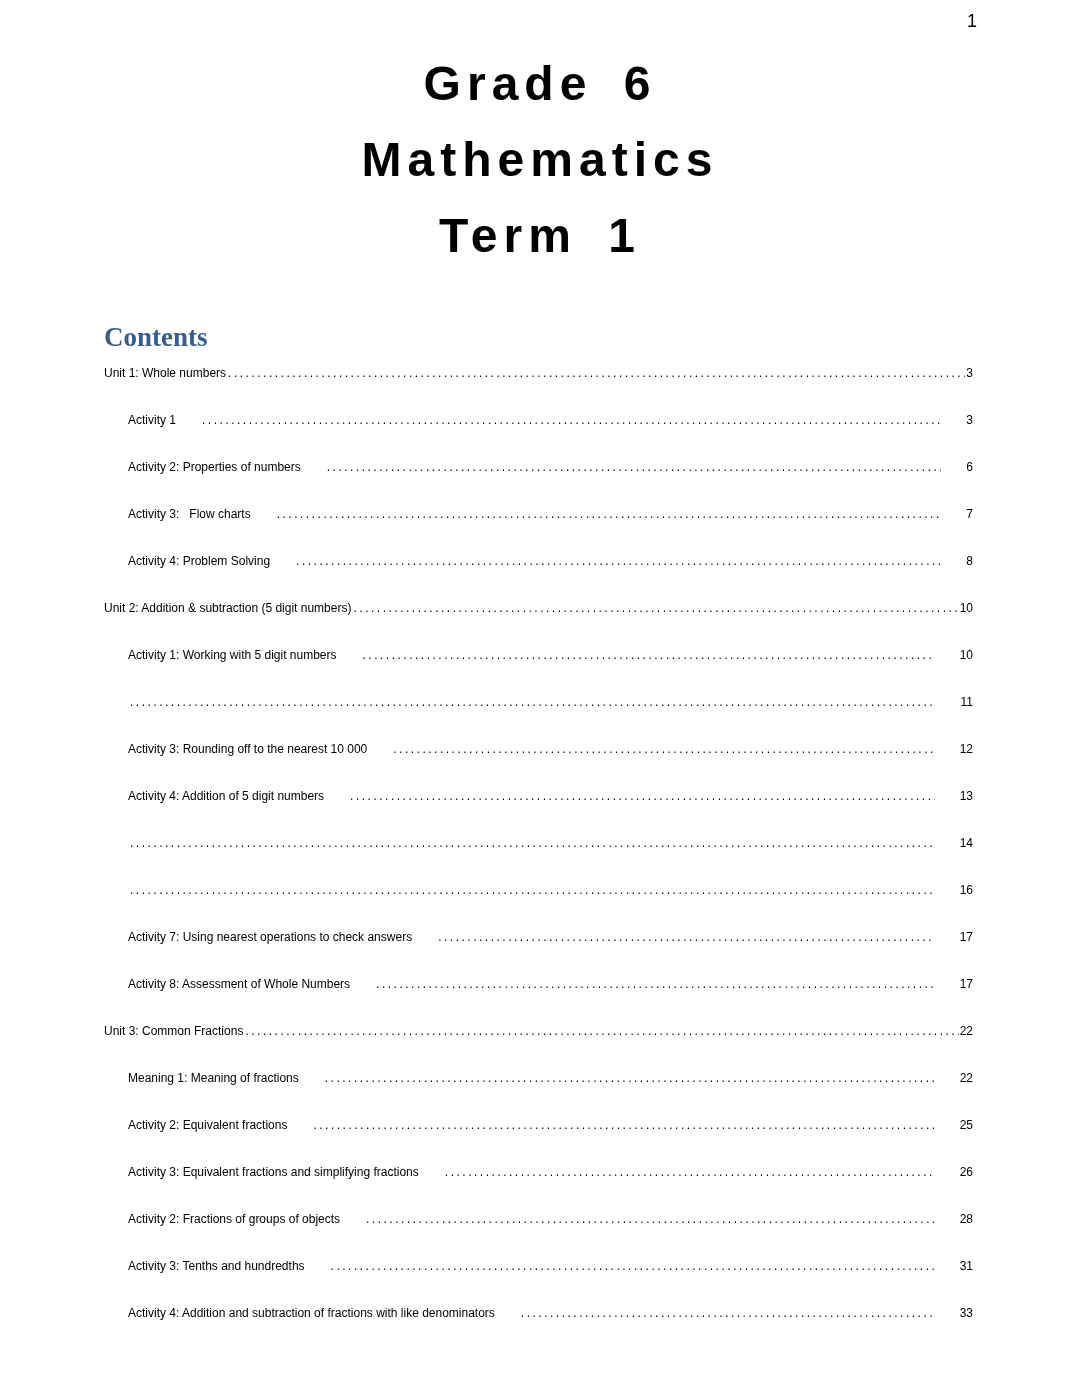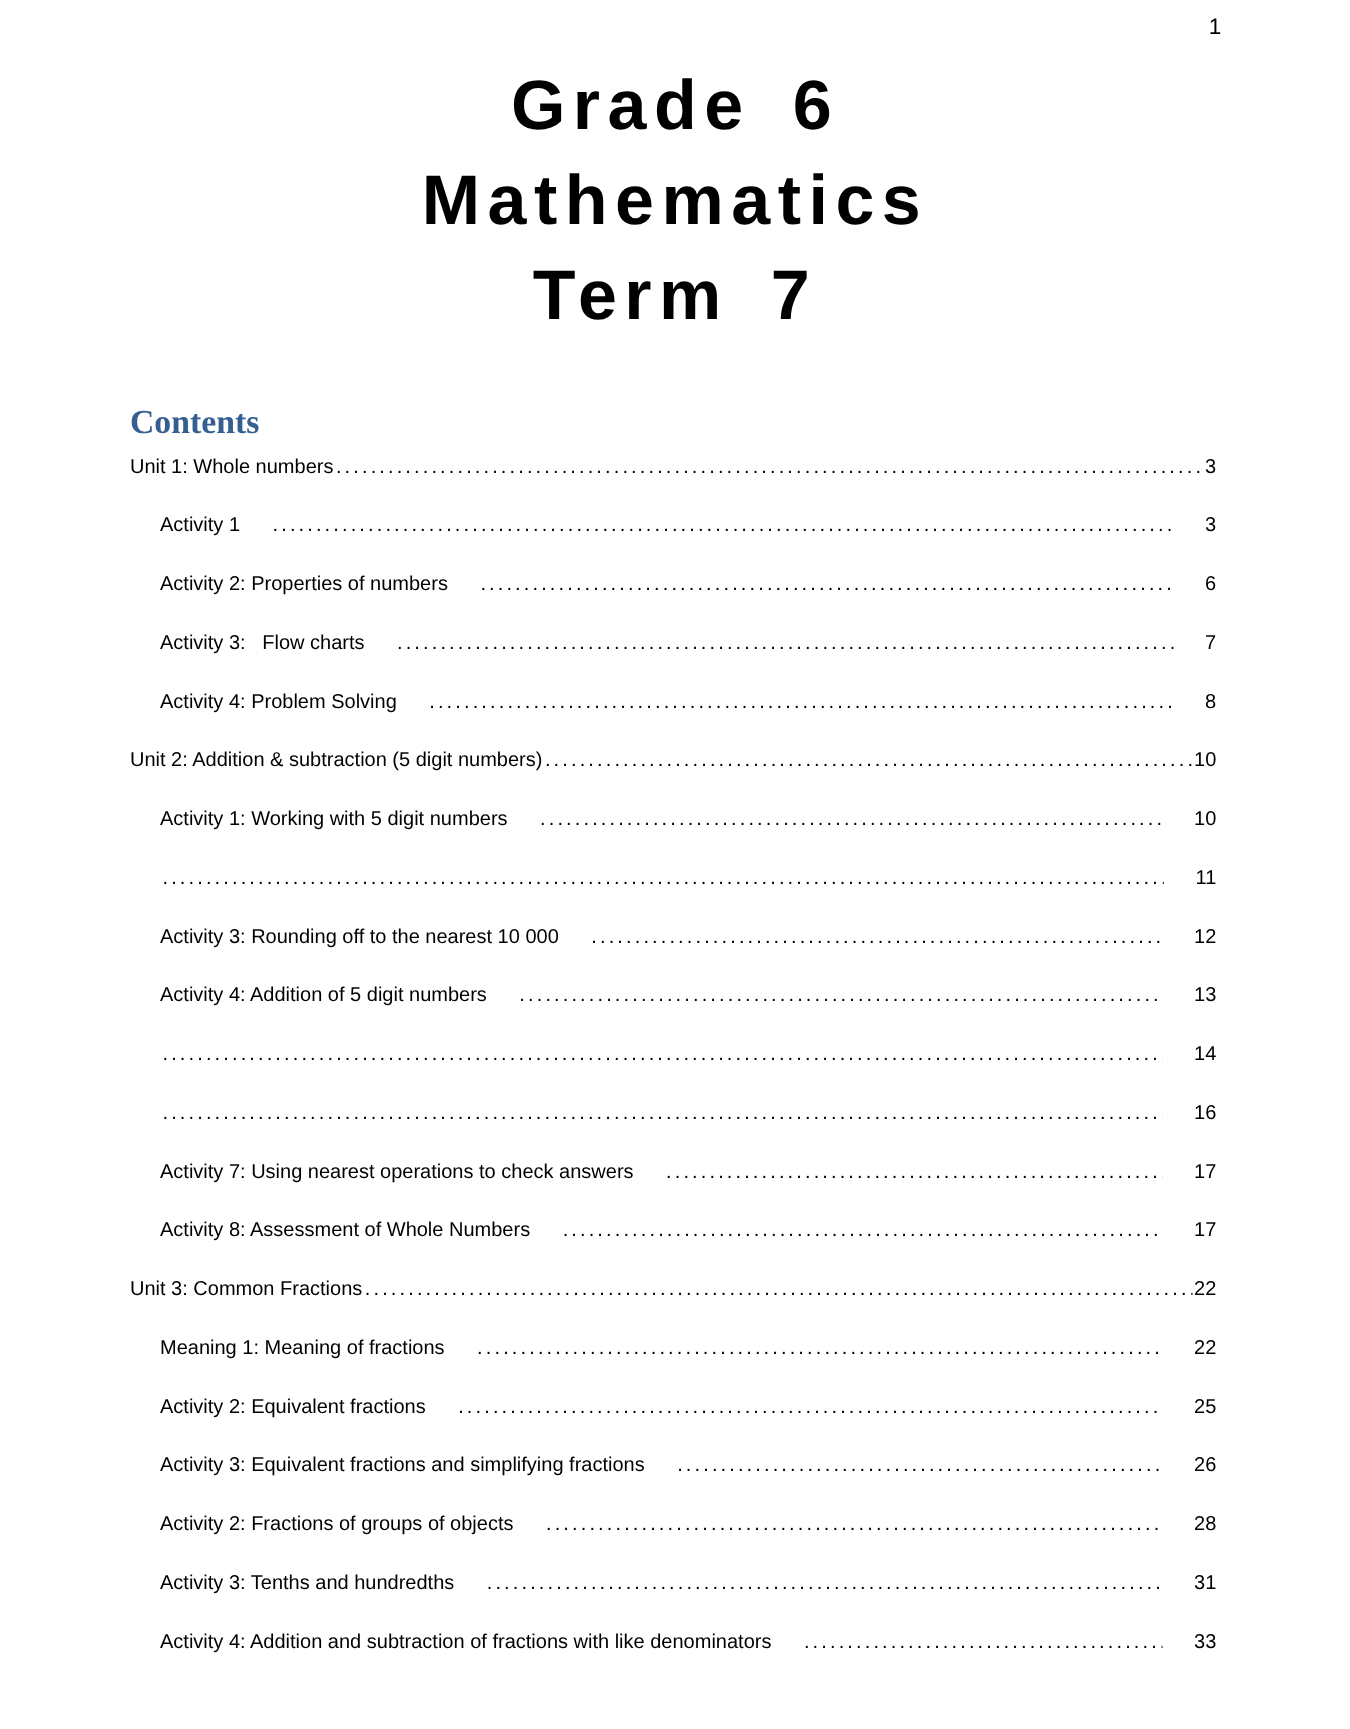--- a/index.html
+++ b/index.html
@@ -31,7 +31,7 @@
     text-align: center;
   }
   .title-line {
-    font-size: 56px;
+    font-size: 48px;
     font-weight: bold;
     letter-spacing: 6px;
     word-spacing: 12px;

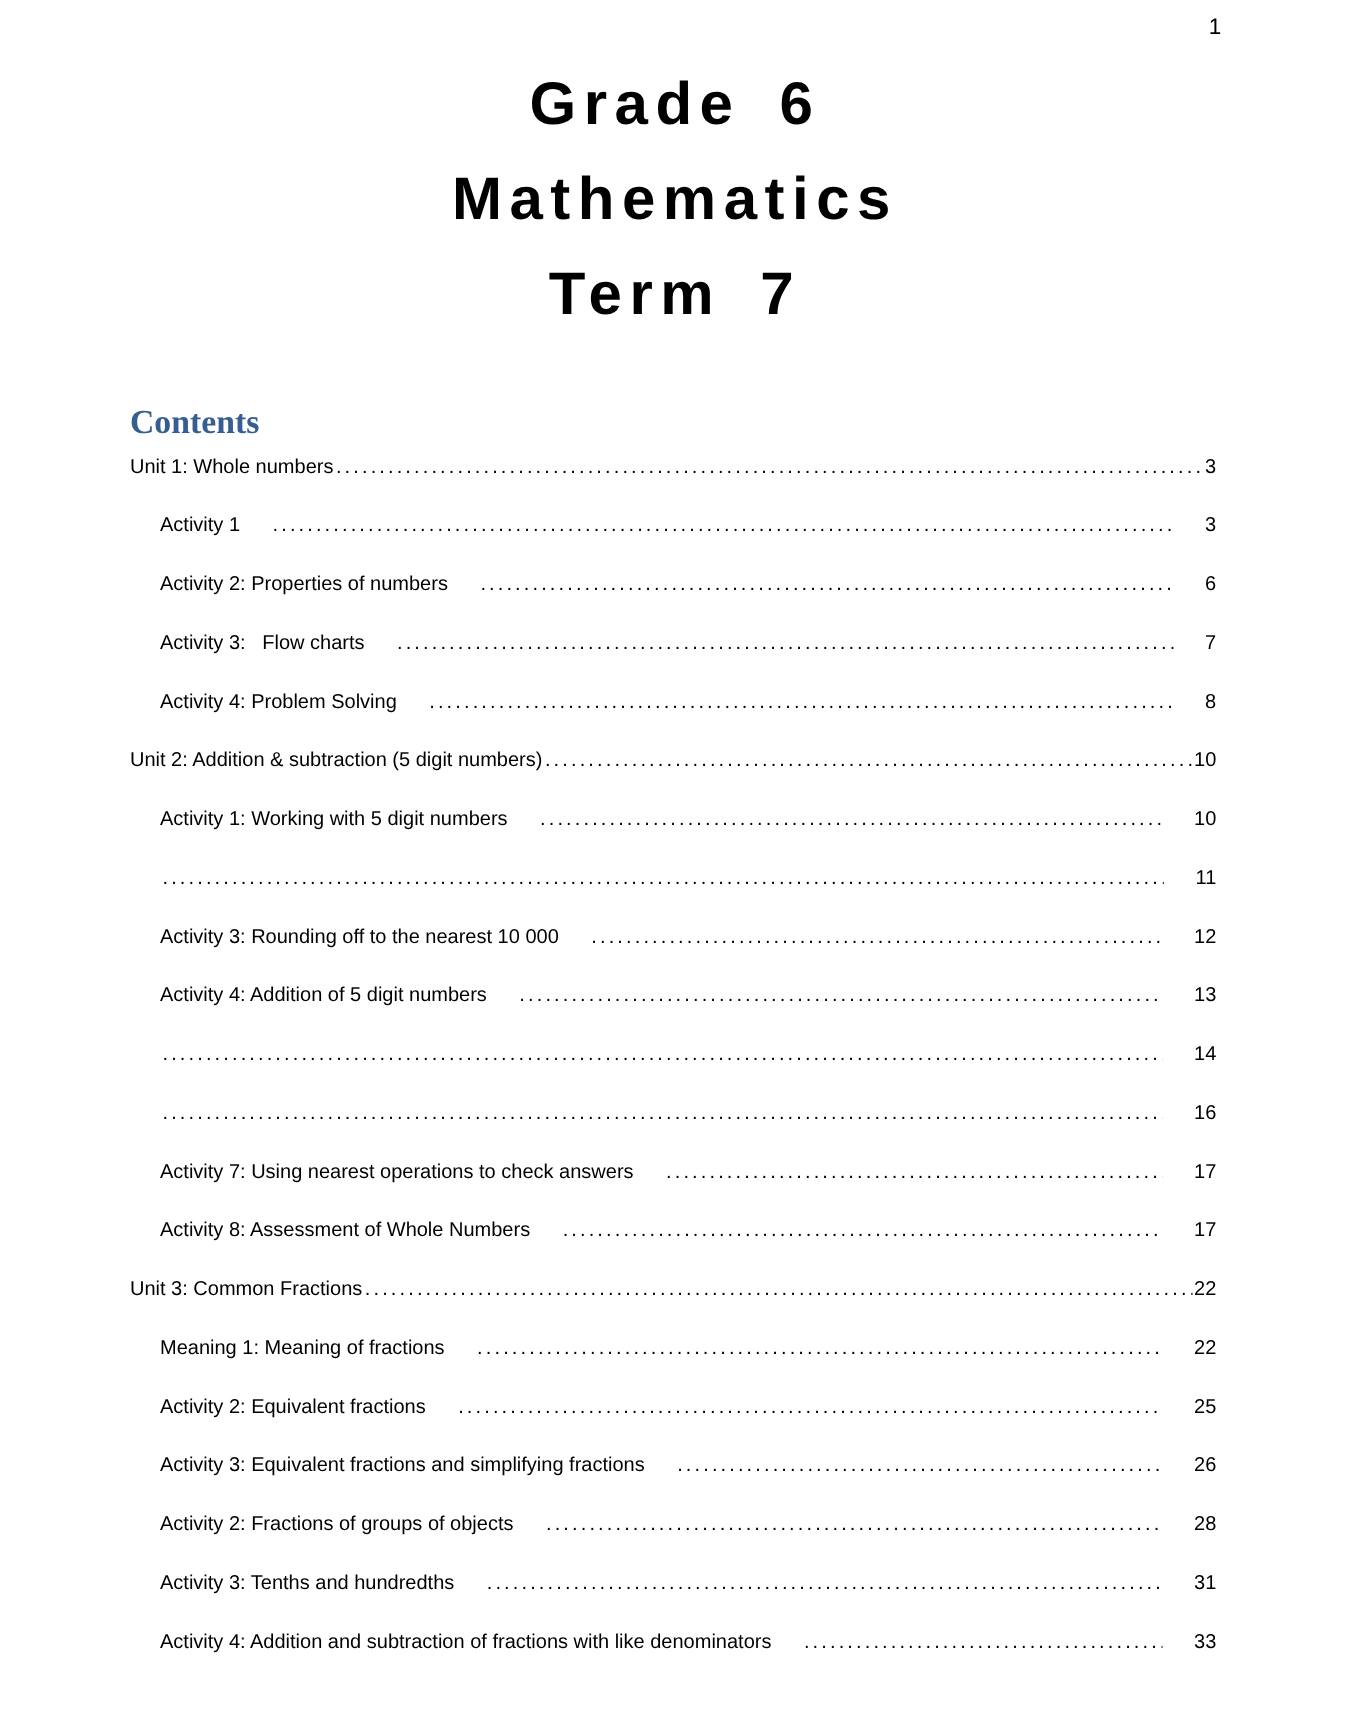--- a/index.html
+++ b/index.html
@@ -88,7 +88,7 @@
   <div class="title-block">
     <div class="title-line">Grade 6</div>
     <div class="title-line">Mathematics</div>
-    <div class="title-line">Term 7</div>
+    <div class="title-line">Term 1</div>
   </div>
 
   <div class="contents-block">

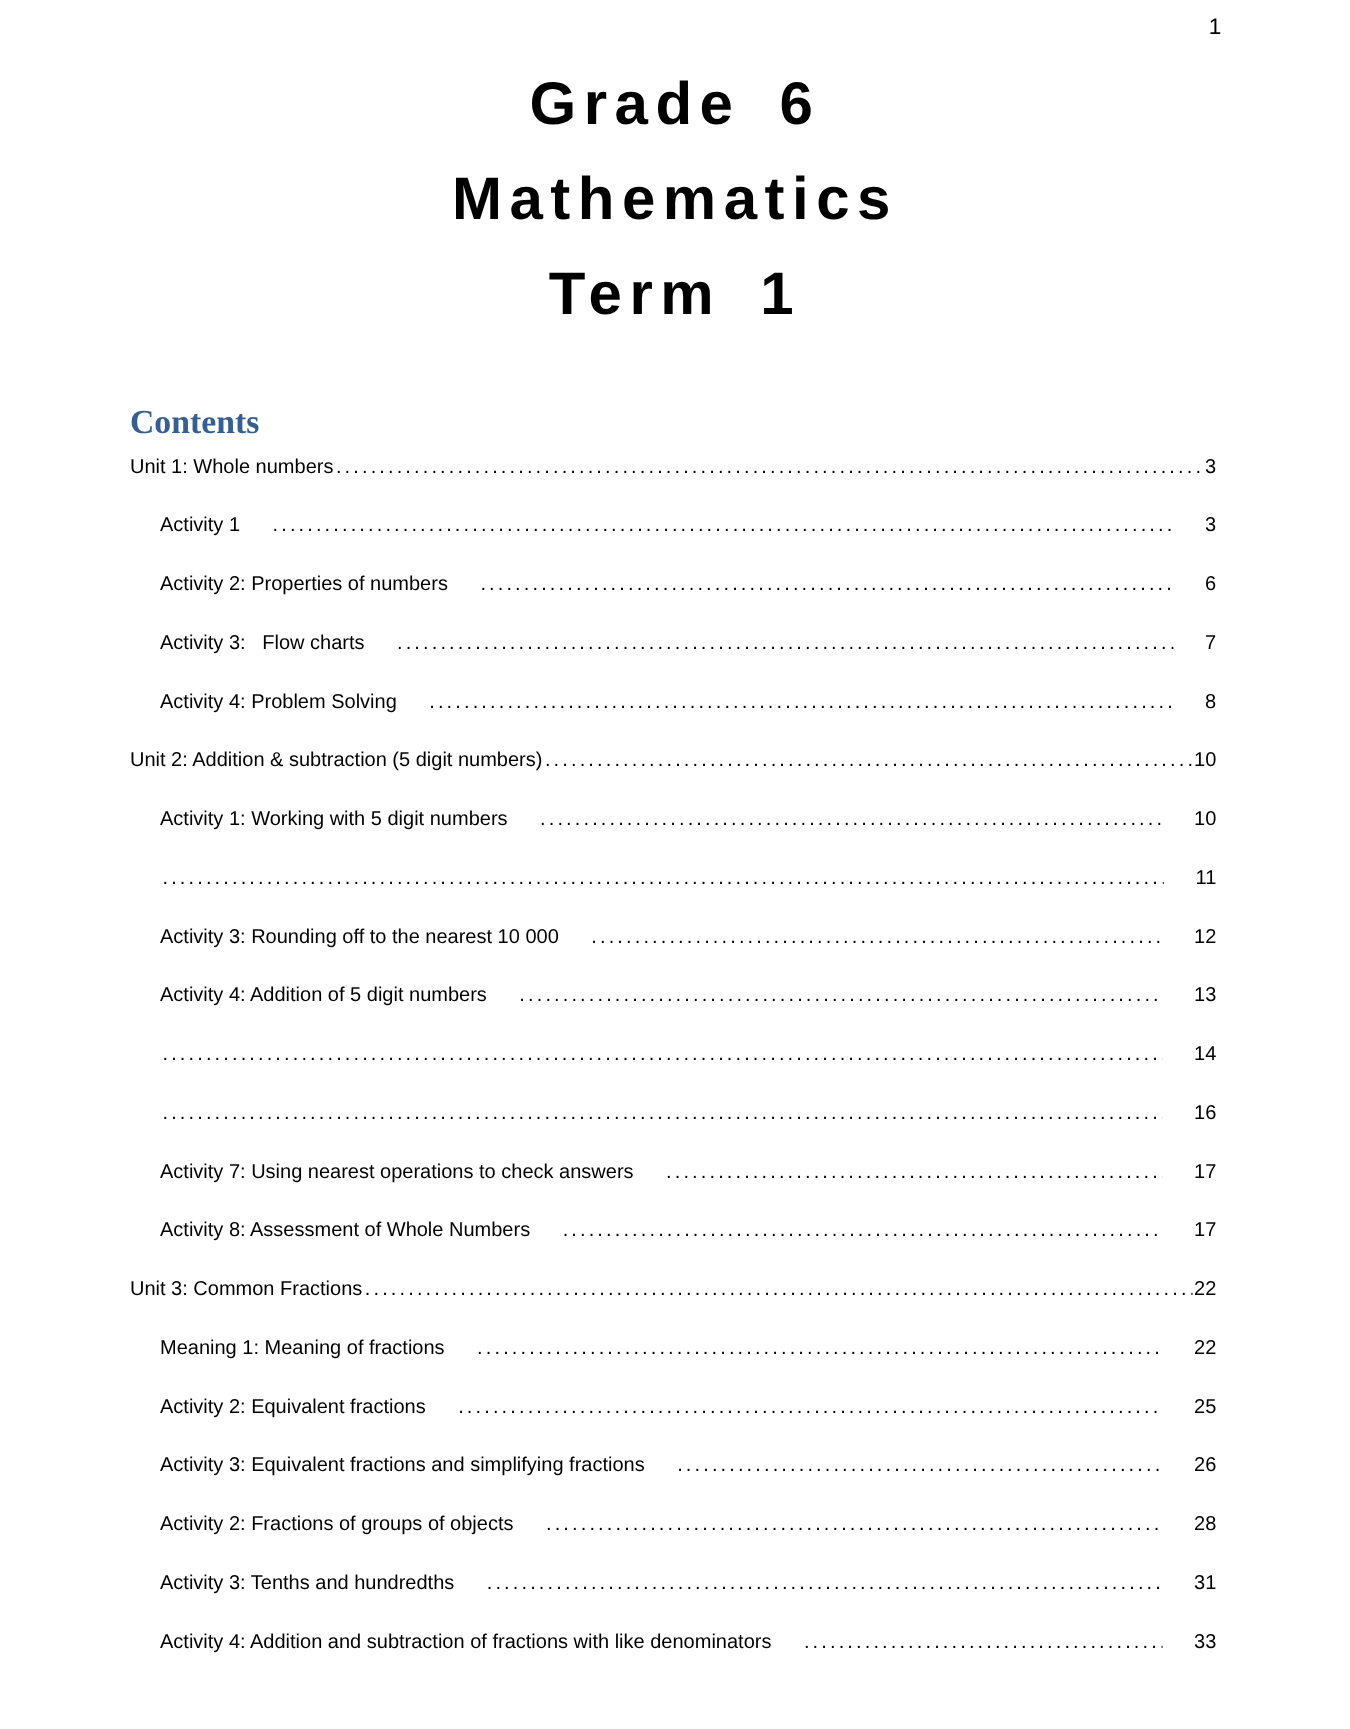--- a/index.html
+++ b/index.html
@@ -54,7 +54,7 @@
   .toc-entry {
     display: flex;
     align-items: baseline;
-    font-size: 16px;
+    font-size: 12px;
     line-height: 23px;
     margin-bottom: 24px;
     justify-content: space-between;

